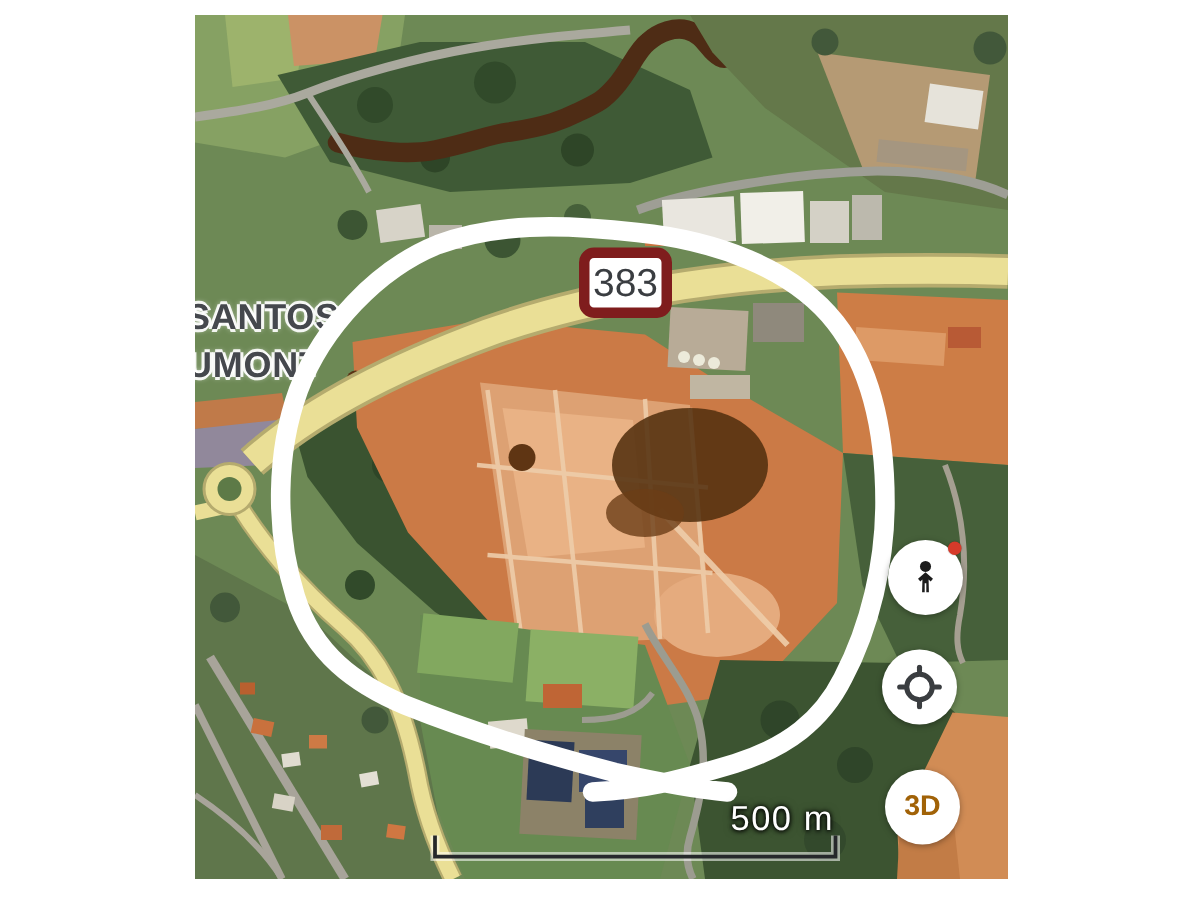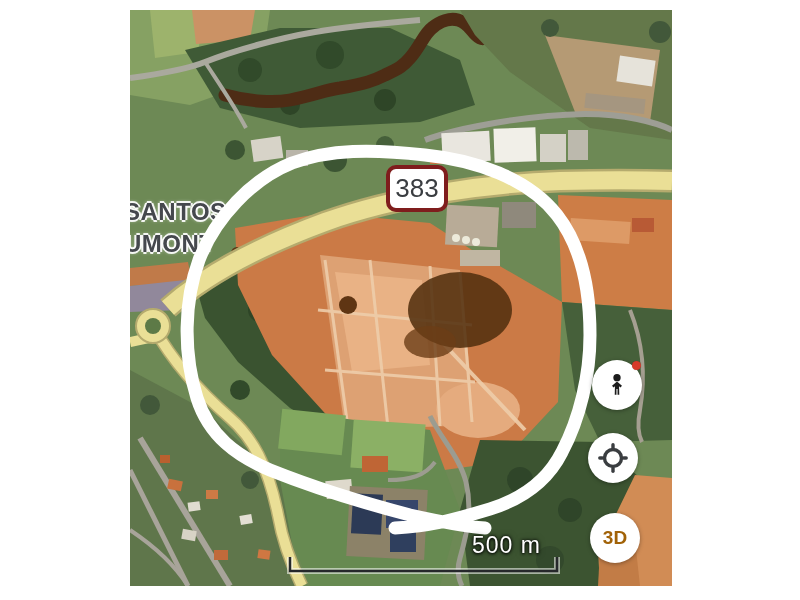--- a/index.html
+++ b/index.html
@@ -16,7 +16,7 @@
                  0 0 4px #ffffff;}
   
   .shield{position:absolute;left:256px;top:155px;width:62px;height:47px;background:#ffffff;
-    border:4px solid #7f1d1d;border-radius:10px;box-sizing:border-box;display:flex;
+    border:7px solid #7f1d1d;border-radius:10px;box-sizing:border-box;display:flex;
     align-items:center;justify-content:center;font-size:26px;color:#3a3d41;font-weight:400;}
   
   .overlay{position:absolute;left:0;top:0;pointer-events:none;}

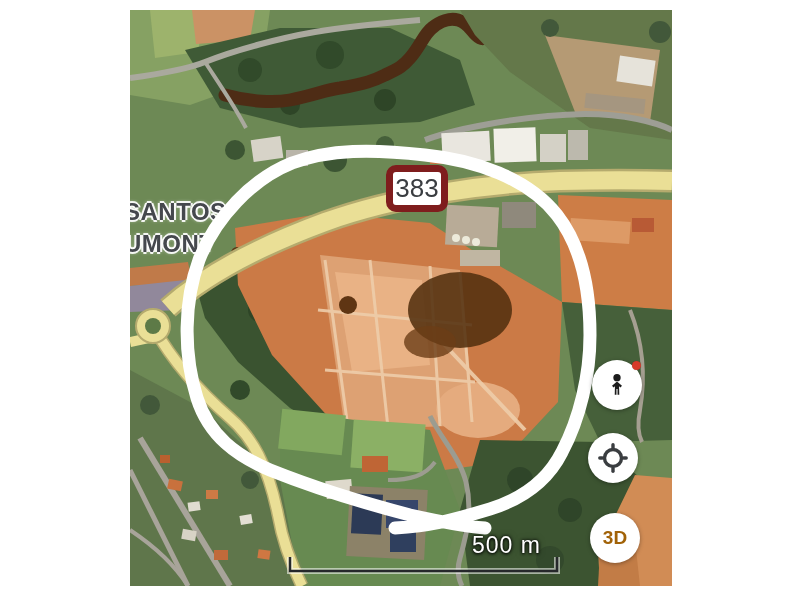--- a/index.html
+++ b/index.html
@@ -31,7 +31,7 @@
   .badge{position:absolute;left:502px;top:351px;width:9px;height:9px;border-radius:50%;
     background:#d63a2a;box-shadow:0 0 1px rgba(0,0,0,.4);}
   
-  .scale-label{position:absolute;left:342px;top:522px;font-size:23px;color:#ffffff;
+  .scale-label{position:absolute;left:357px;top:522px;font-size:23px;color:#ffffff;
     text-shadow:0 0 3px rgba(0,0,0,.95),0 1px 3px rgba(0,0,0,.8),0 0 6px rgba(0,0,0,.5);
     letter-spacing:1px;white-space:nowrap;}
 </style>

